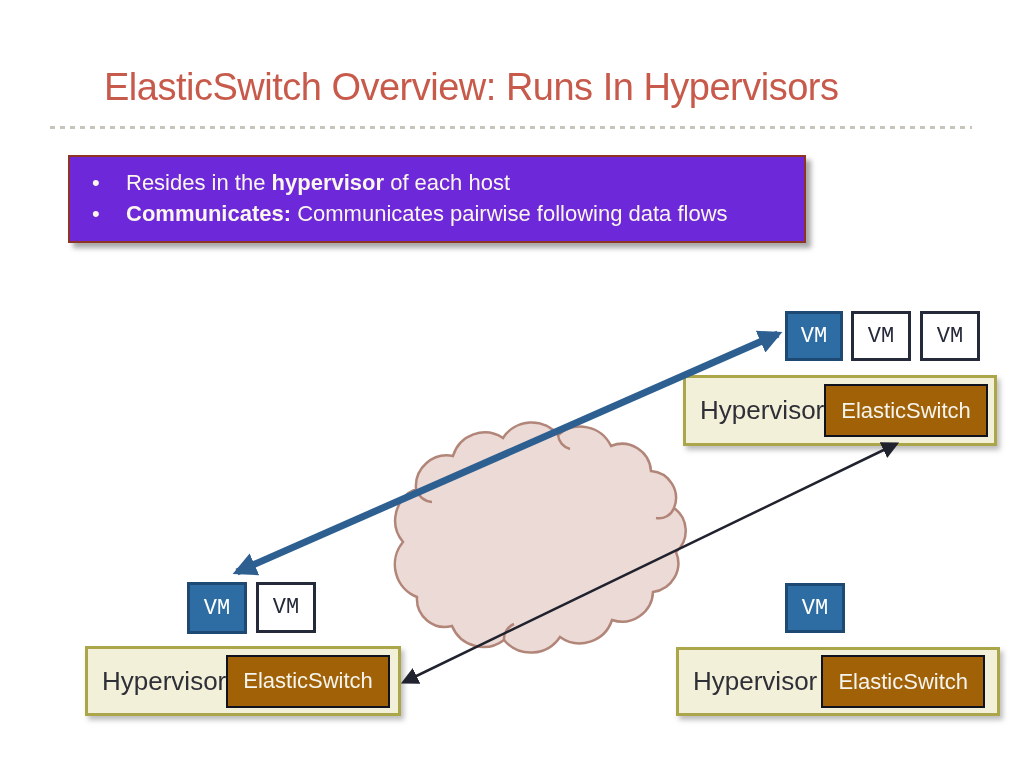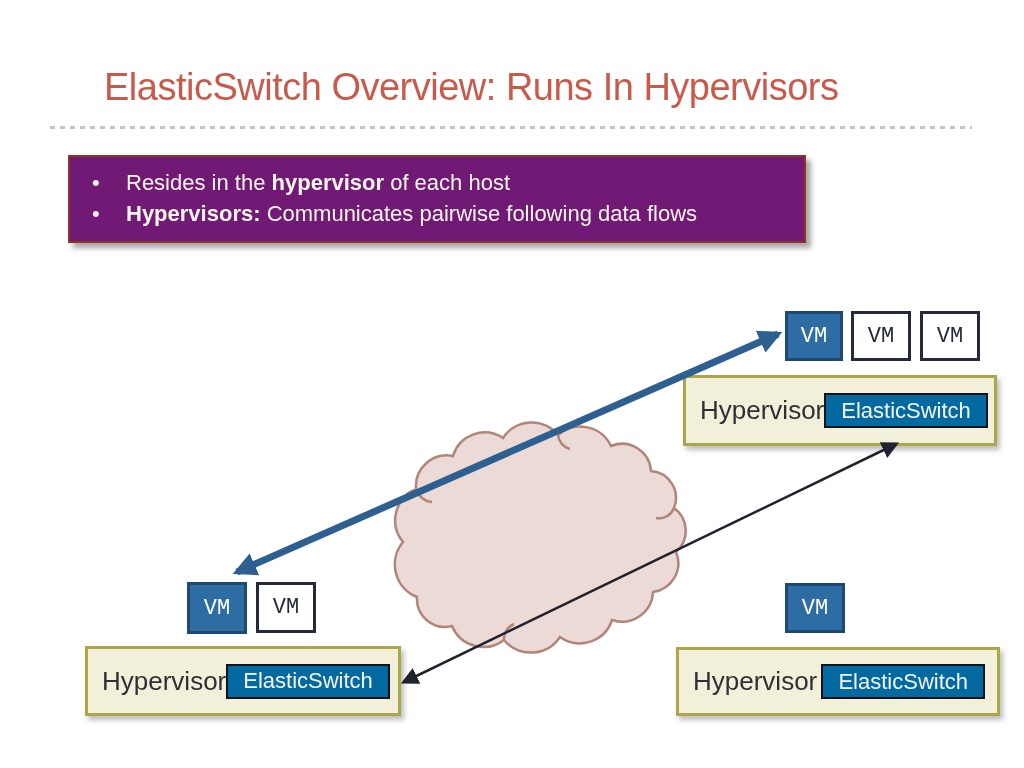--- a/index.html
+++ b/index.html
@@ -35,7 +35,7 @@
     position: absolute;
     left: 68px; top: 155px;
     width: 738px;
-    background: #701a75;
+    background: #6d28d9;
     border: 2px solid #8d3424;
     box-shadow: 5px 5px 5px rgba(110,110,110,0.6);
     padding: 10px 18px 12px 14px;

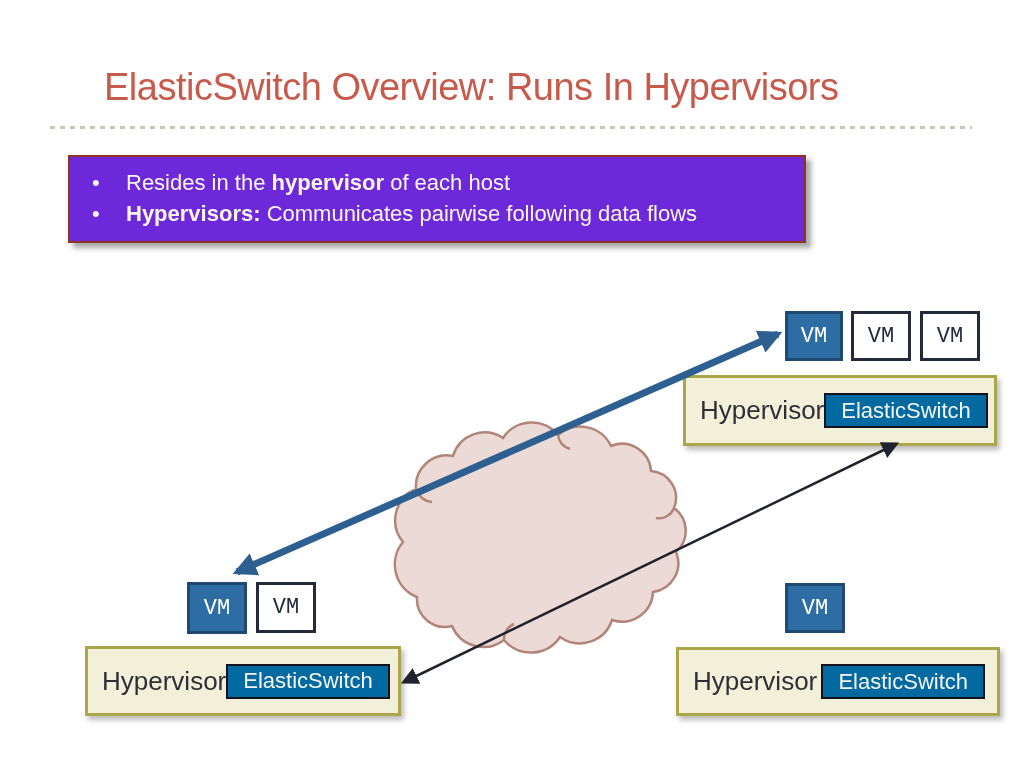--- a/index.html
+++ b/index.html
@@ -109,7 +109,7 @@
 
   <div class="callout">
     <div class="bullet-line"><span>Resides in the </span><b>hypervisor</b><span> of each host</span></div>
-    <div class="bullet-line"><span></span><b>Hypervisors:</b><span> Communicates pairwise following data flows</span></div>
+    <div class="bullet-line"><span></span><b>Communicates:</b><span> Communicates pairwise following data flows</span></div>
   </div>
 
   <div class="vm vm-blue" style="left:785px; top:311px; width:58px;">VM</div>

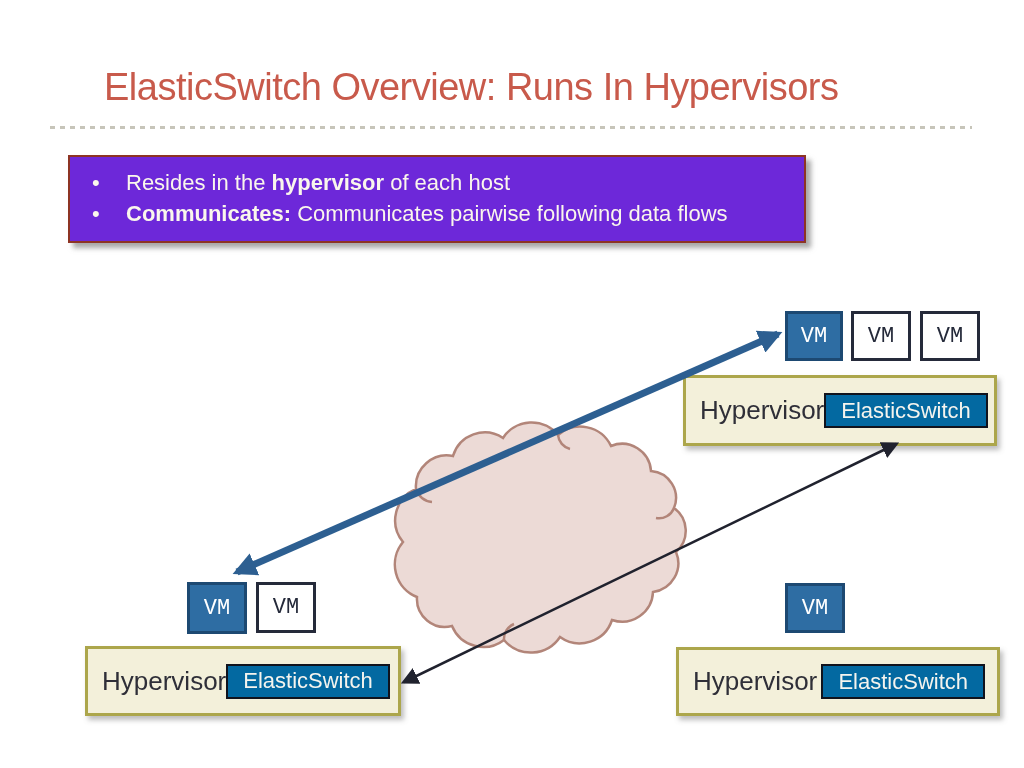--- a/index.html
+++ b/index.html
@@ -71,11 +71,11 @@
   .hyp-label { font-size: 26px; color: #2f2f38; white-space: nowrap; }
   .es-chip {
     margin-left: auto;
-    background: #0369a1;
+    background: #a16207;
     border: 2px solid #10131d;
     color: #f5f4ee;
     font-size: 22px;
-    height: 35px;
+    height: 53px;
     display: flex; align-items: center;
     padding: 0 15px;
     white-space: nowrap;

